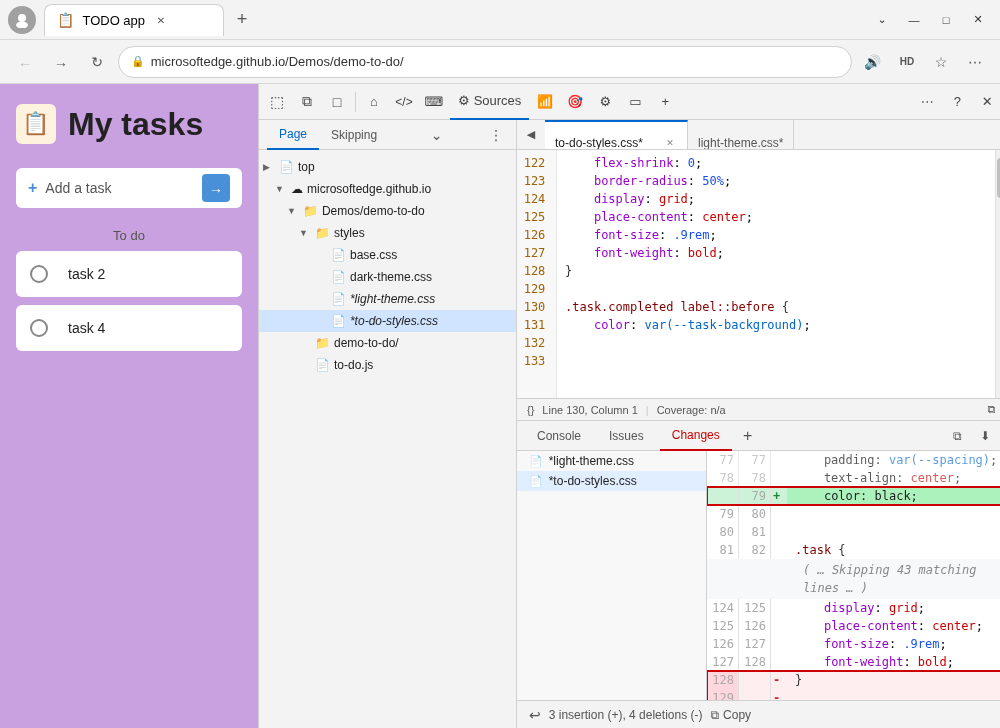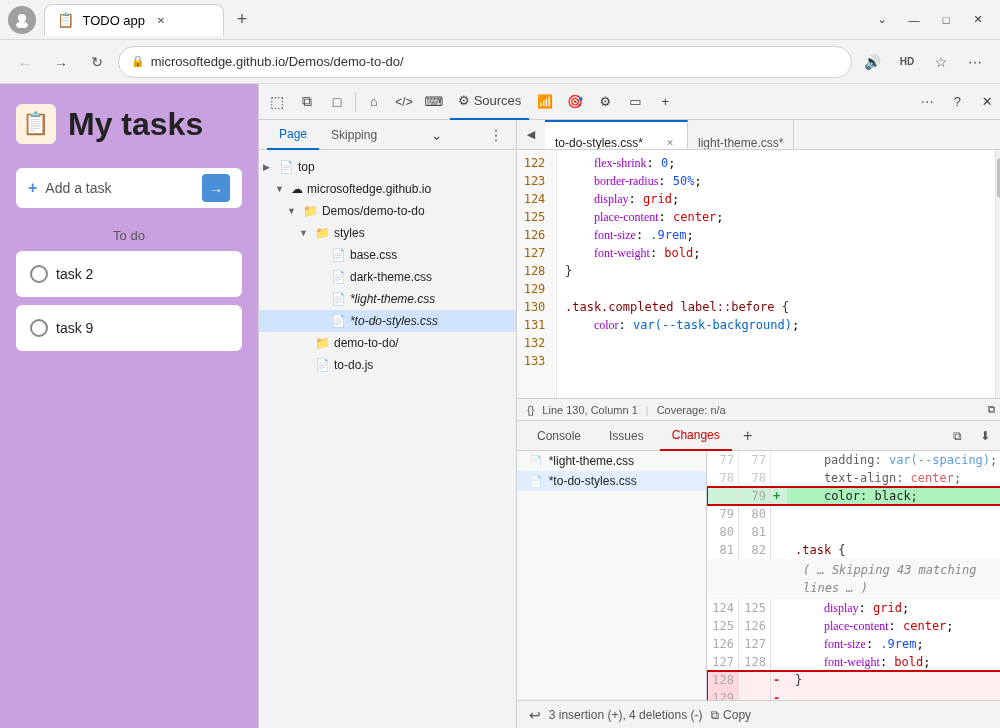--- a/index.html
+++ b/index.html
@@ -238,7 +238,7 @@
 
     
     .kw { color: #0066cc; }
-    .prop { color: #9900cc; font-family: Liberation Serif, serif; }
+    .prop { color: #9900cc; }
     .val { color: #cc0000; }
     .num { color: #1750eb; }
     .selector { color: #800000; }

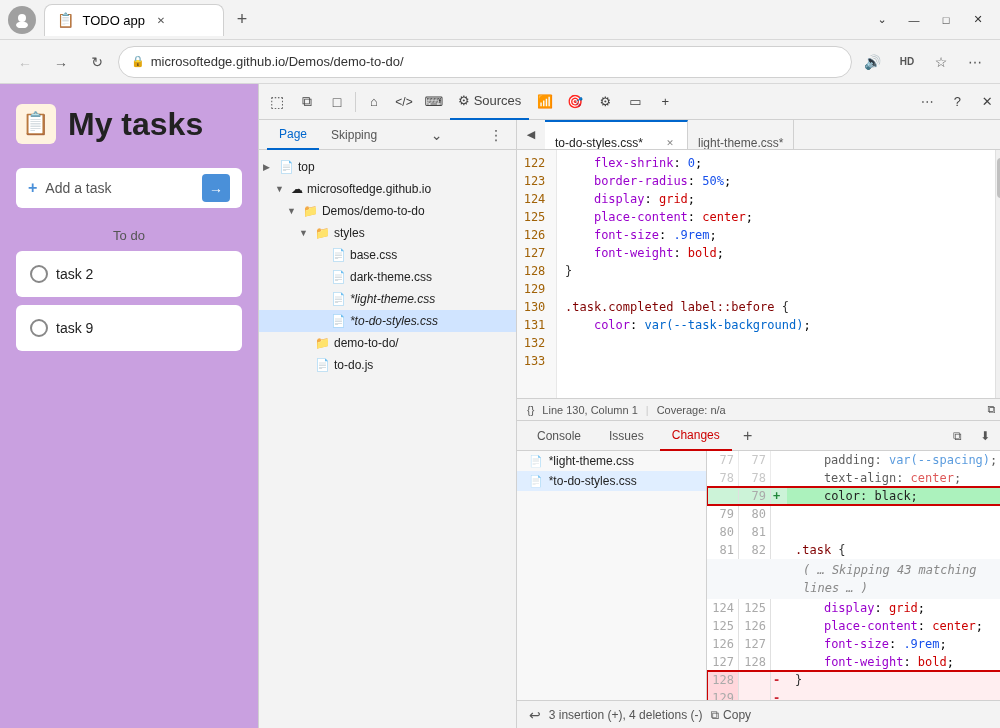--- a/index.html
+++ b/index.html
@@ -112,7 +112,7 @@
     .task-item {
       background: white; border-radius: 6px;
       display: flex; align-items: center; padding: 0 14px;
-      height: 46px; gap: 8px; margin-bottom: 8px;
+      height: 46px; gap: 20px; margin-bottom: 8px;
     }
     .task-checkbox {
       width: 18px; height: 18px; border: 2px solid #888;

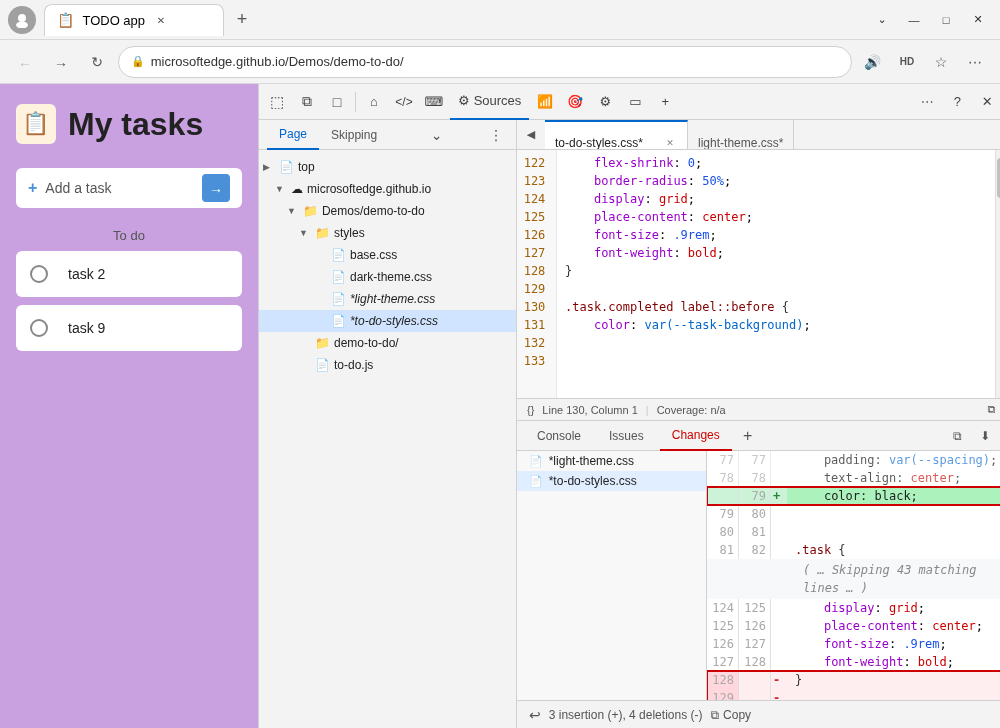--- a/index.html
+++ b/index.html
@@ -375,7 +375,7 @@
     </div>
     <div class="task-item">
       <div class="task-checkbox"></div>
-      <span class="task-name">task 9</span>
+      <span class="task-name">task 4</span>
     </div>
   </div>
 

